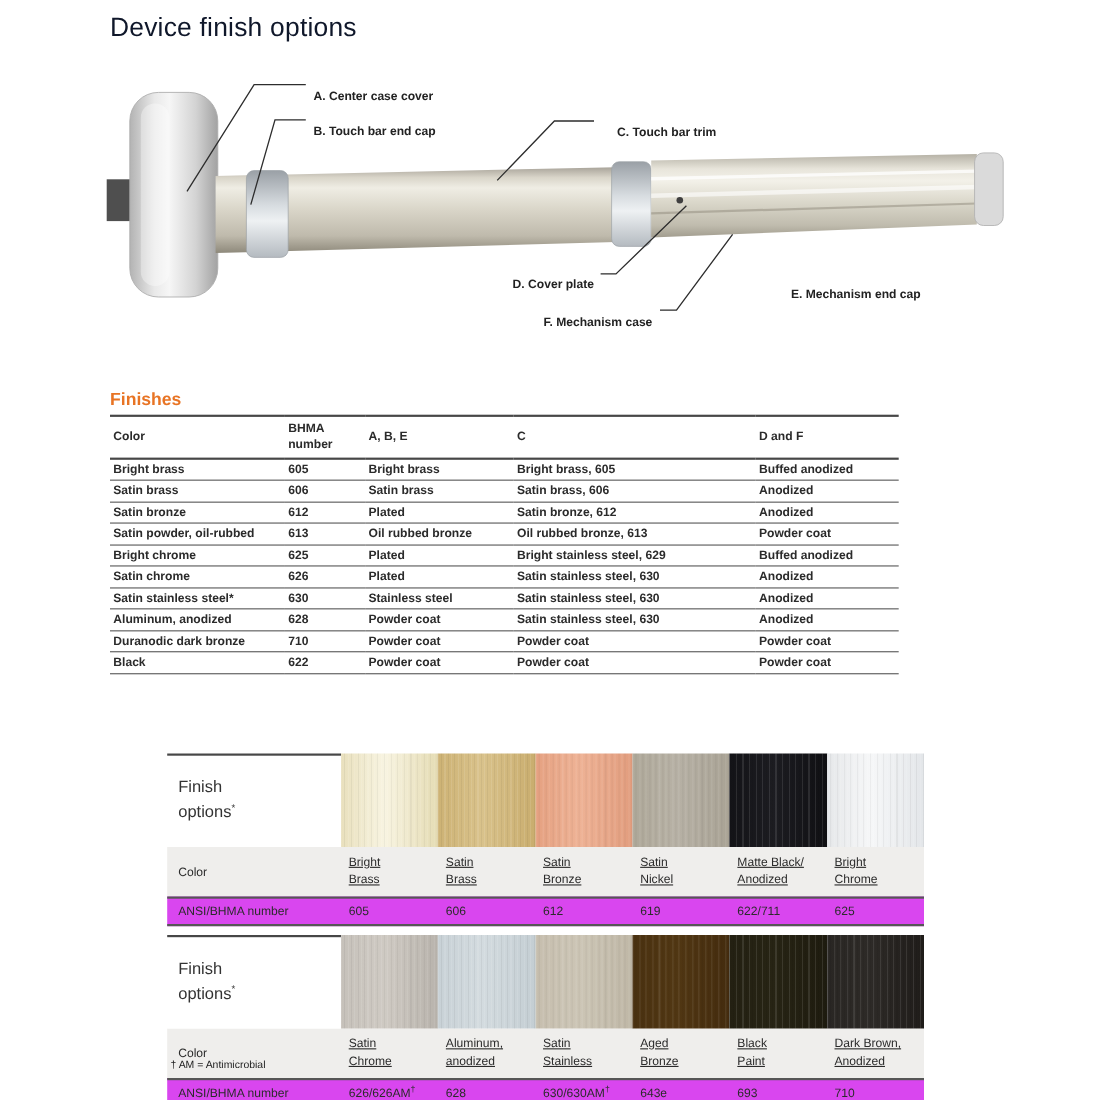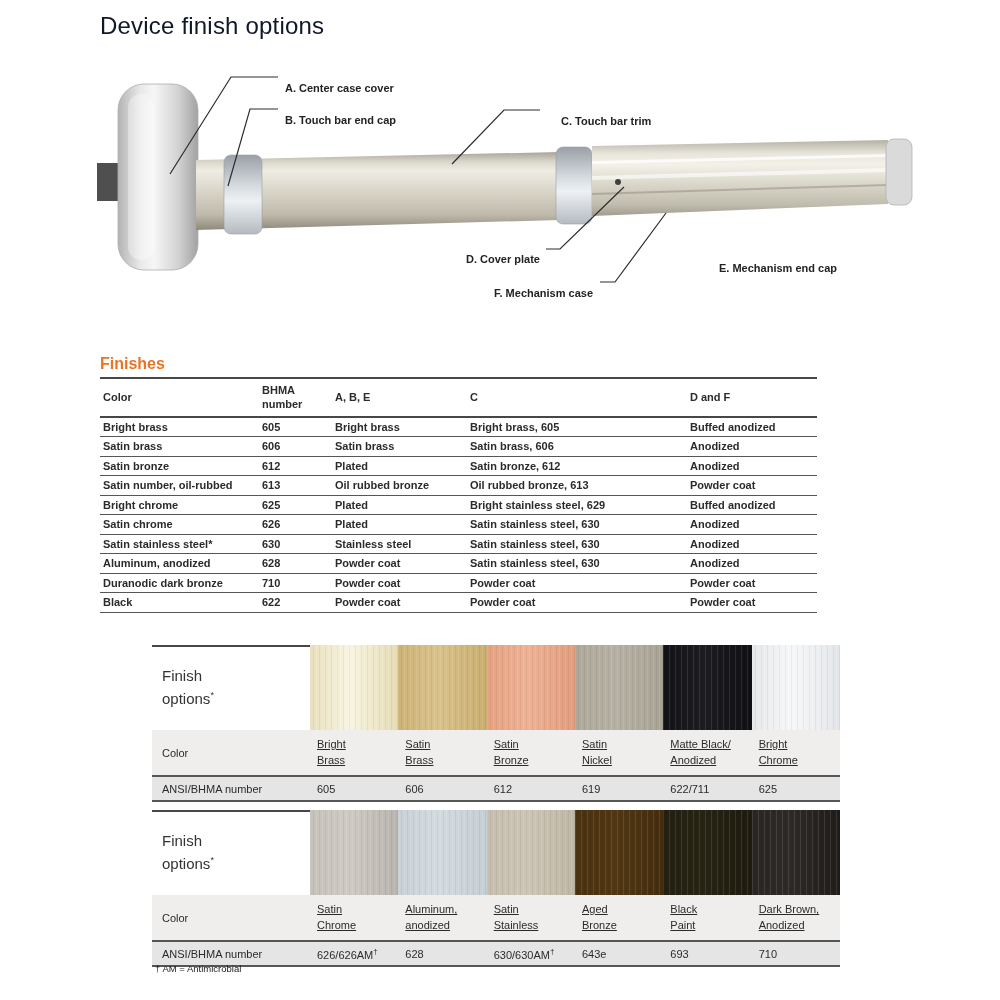--- a/index.html
+++ b/index.html
@@ -164,7 +164,7 @@
         <td>Anodized</td>
       </tr>
       <tr>
-        <td>Satin number, oil-rubbed</td>
+        <td>Satin powder, oil-rubbed</td>
         <td>613</td>
         <td>Oil rubbed bronze</td>
         <td>Oil rubbed bronze, 613</td>

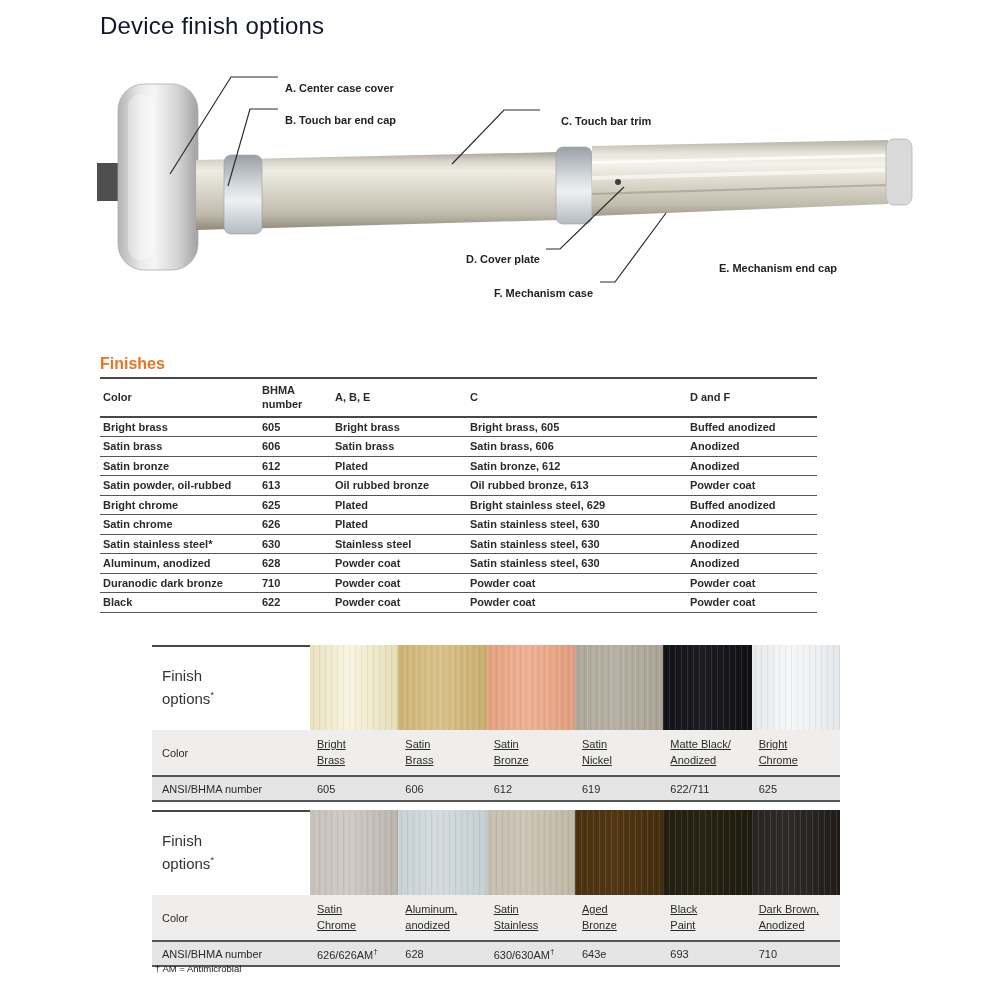--- a/index.html
+++ b/index.html
@@ -29,7 +29,7 @@
   
   .sw-table{position:absolute;left:152px;width:688px;}
   .sw-row{display:grid;grid-template-columns:158px repeat(6,88.33px);}
-  .sw-swatches{height:85px;}
+  .sw-swatches{height:85px;margin-top:40px;}
   .sw-swatches .sw-cell-label{
     border-top:2px solid #474747;background:#fff;padding:17px 0 0 10px;
     font-size:15px;color:#333;line-height:1.55;

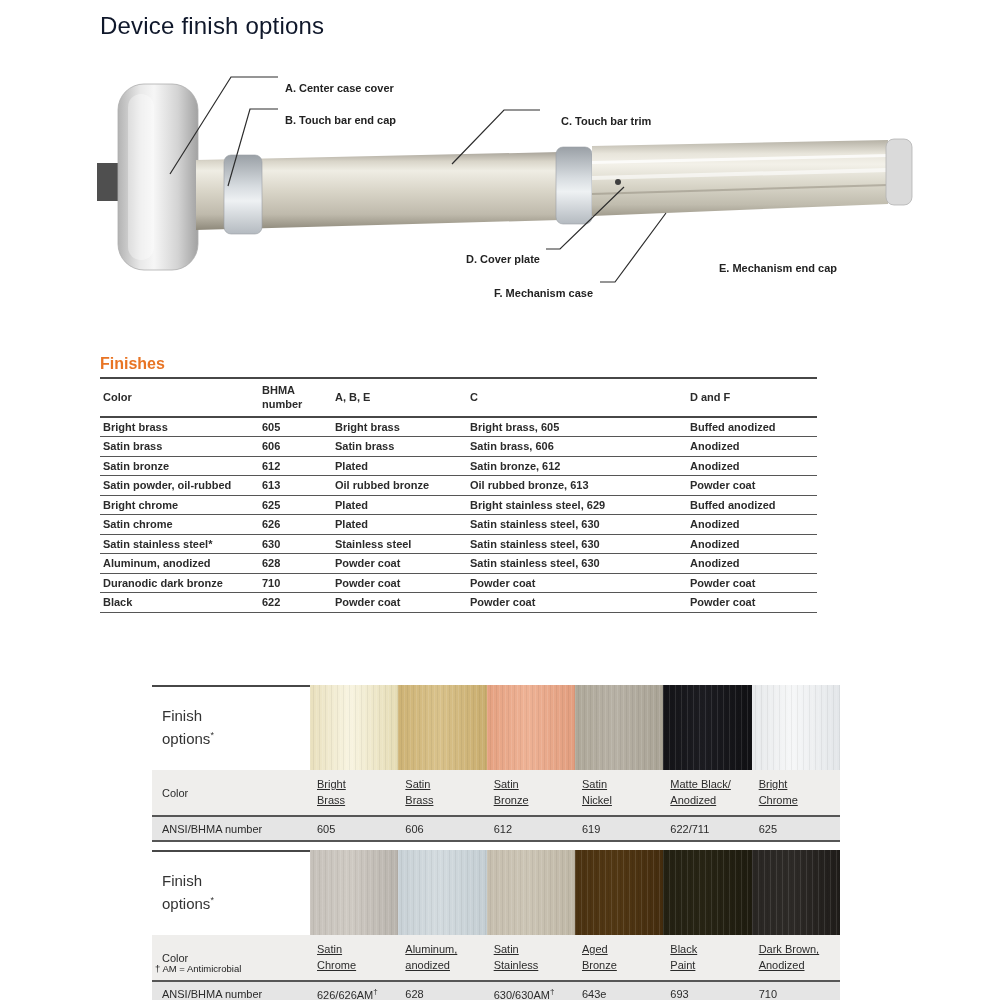--- a/index.html
+++ b/index.html
@@ -39,7 +39,7 @@
   .sw-colors{height:45px;background:#efeeec;align-items:center;}
   .sw-colors .sw-cell-label{font-size:11px;color:#2b2b2b;padding-left:10px;}
   .sw-name{font-size:11px;color:#2b2b2b;line-height:1.4;padding-left:7px;text-decoration:underline;}
-  .sw-ansi{height:23px;border-top:2px solid #565656;border-bottom:2px solid #565656;align-items:center;background:#e5e5e5;}
+  .sw-ansi{height:23px;border-top:2px solid #565656;border-bottom:2px solid #565656;align-items:center;background:#d946ef;}
   .sw-ansi .sw-cell-label{font-size:11px;padding-left:10px;}
   .sw-num{font-size:11px;padding-left:7px;white-space:nowrap;}
   .sw-num sup{font-size:8px;}

